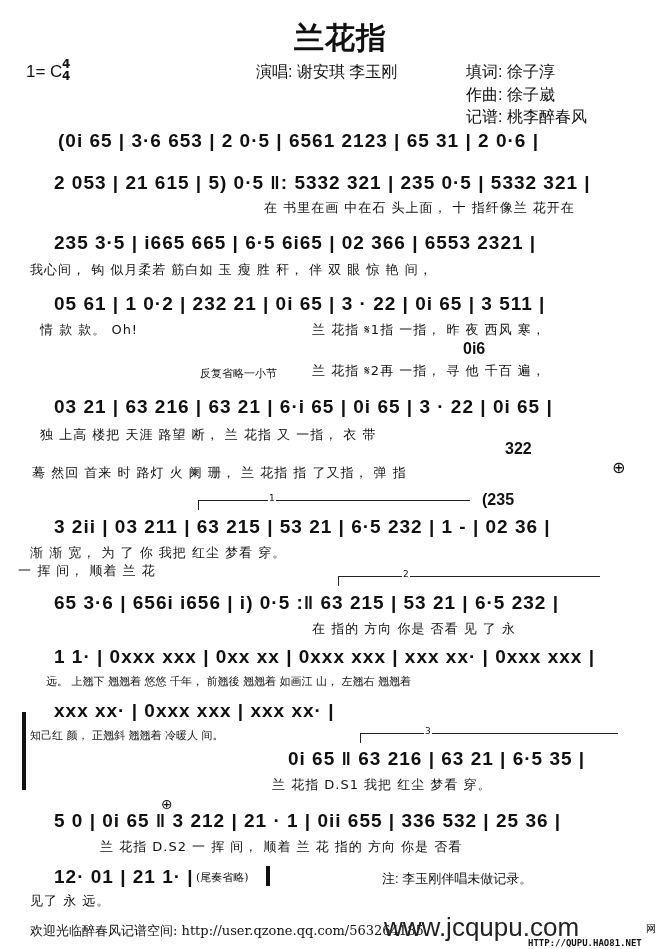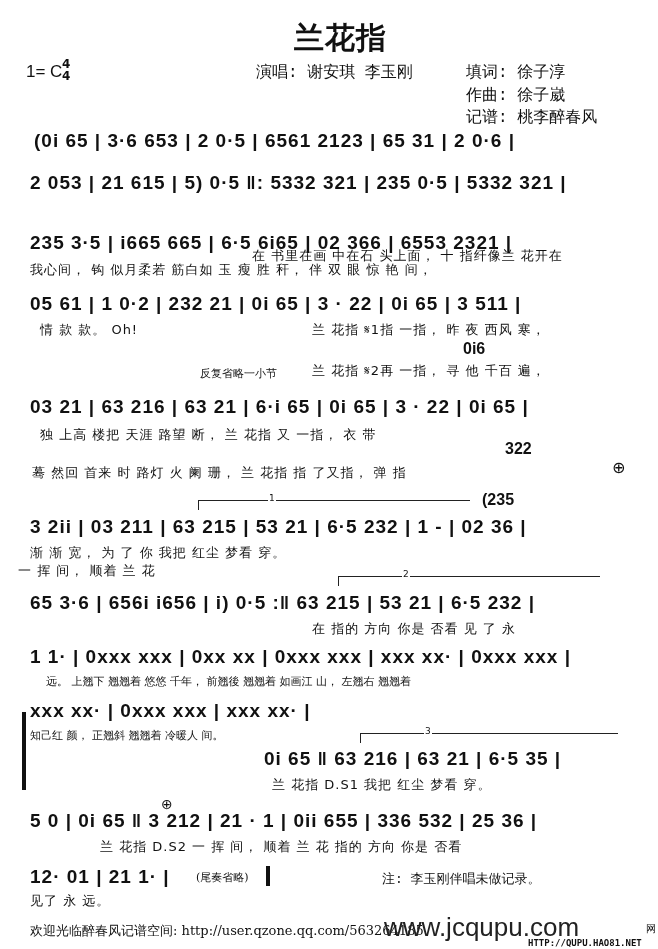--- a/index.html
+++ b/index.html
@@ -7,7 +7,7 @@
          font-family: "DejaVu Sans", "Liberation Sans", sans-serif; color: #111; }
   .abs { position: absolute; white-space: nowrap; }
   .title { font-family: "DejaVu Serif", "Liberation Serif", serif; font-weight: bold; font-size: 30px; left: 294px; top: 18px; letter-spacing: 1px; }
-  .meta { font-family: Liberation Mono, monospace; font-size: 16px; }
+  .meta { font-family: Liberation Sans, sans-serif; font-size: 16px; }
   .key { font-family: Liberation Sans, sans-serif; font-size: 17px; left: 26px; top: 62px; }
   .frac { position: absolute; left: 62px; top: 58px; font-size: 12px; line-height: 12px; text-align: center; font-weight: bold; }
   .notes { font-family: "Liberation Sans", sans-serif; font-weight: bold; font-size: 19px; letter-spacing: 1px; }

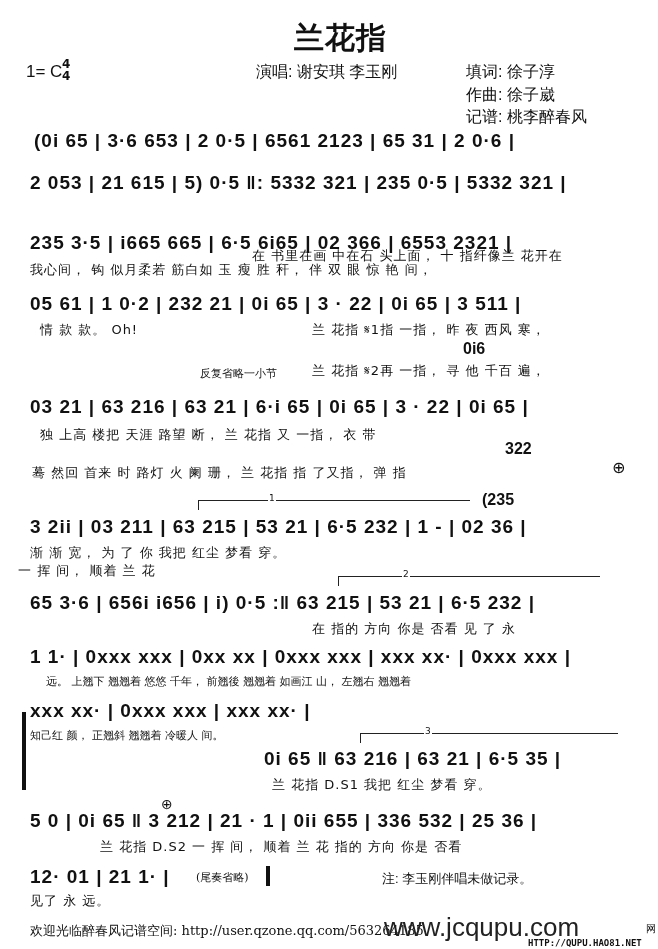--- a/index.html
+++ b/index.html
@@ -10,7 +10,7 @@
   .meta { font-family: Liberation Sans, sans-serif; font-size: 16px; }
   .key { font-family: Liberation Sans, sans-serif; font-size: 17px; left: 26px; top: 62px; }
   .frac { position: absolute; left: 62px; top: 58px; font-size: 12px; line-height: 12px; text-align: center; font-weight: bold; }
-  .notes { font-family: "Liberation Sans", sans-serif; font-weight: bold; font-size: 19px; letter-spacing: 1px; }
+  .notes { font-family: "Liberation Sans", sans-serif; font-weight: bold; font-size: 19px; letter-spacing: 1px; margin-left: 24px; }
   .lyric { font-family: "DejaVu Sans", sans-serif; font-size: 13px; letter-spacing: 1px; }
   .lyric-s { font-family: "DejaVu Serif", serif; font-size: 11px; }
   .small-notes { font-family: "Liberation Sans", sans-serif; font-weight: bold; font-size: 16px; }

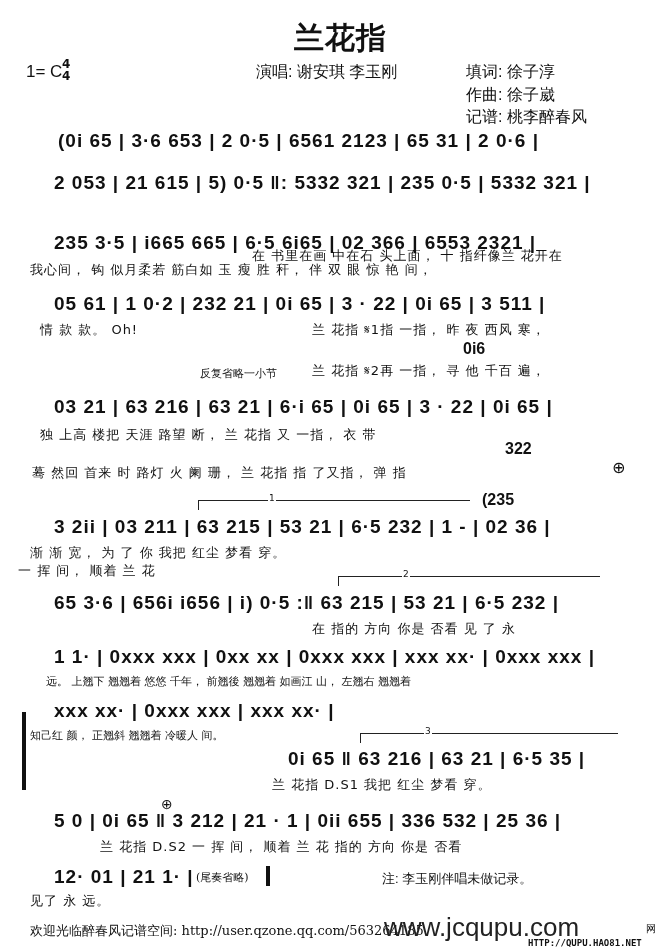--- a/index.html
+++ b/index.html
@@ -38,7 +38,7 @@
 <div class="abs notes" style="left:34px;top:130px;">(0i  65 | 3·6  653 | 2  0·5 | 6561  2123 | 65  31 | 2  0·6 |</div>
 
 <div class="abs notes" style="left:30px;top:172px;">2 053 | 21 615 | 5) 0·5 ‖: 5332  321 | 235  0·5 | 5332 321 |</div>
-<div class="abs lyric" style="left:252px;top:199px;margin-top:48px;">在       书里在画  中在石      头上面，      十        指纤像兰  花开在</div>
+<div class="abs lyric" style="left:264px;top:199px;">在       书里在画  中在石      头上面，      十        指纤像兰  花开在</div>
 
 <div class="abs notes" style="left:30px;top:232px;">235  3·5 | i665  665 | 6·5  6i65 | 02  366 | 6553  2321 |</div>
 <div class="abs lyric" style="left:30px;top:261px;">我心间，      钩    似月柔若   筋白如    玉  瘦   胜  秆，      伴  双  眼    惊  艳     间，</div>

